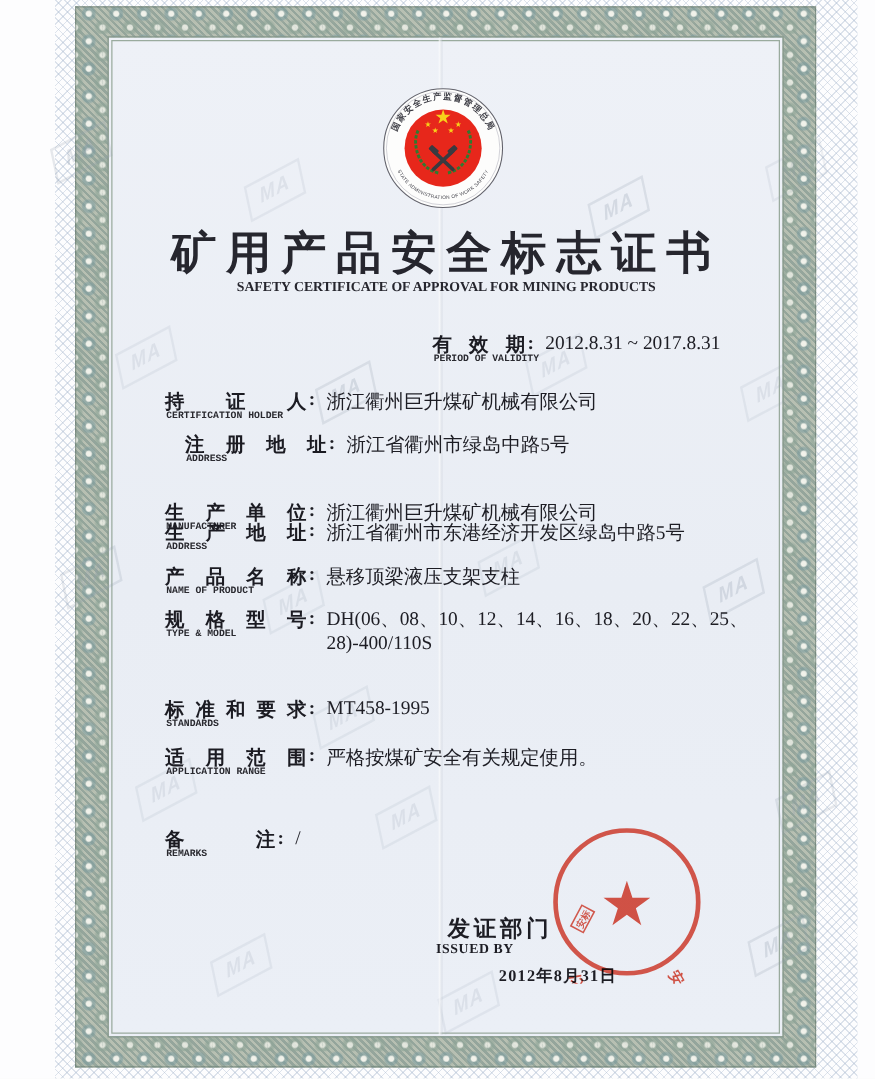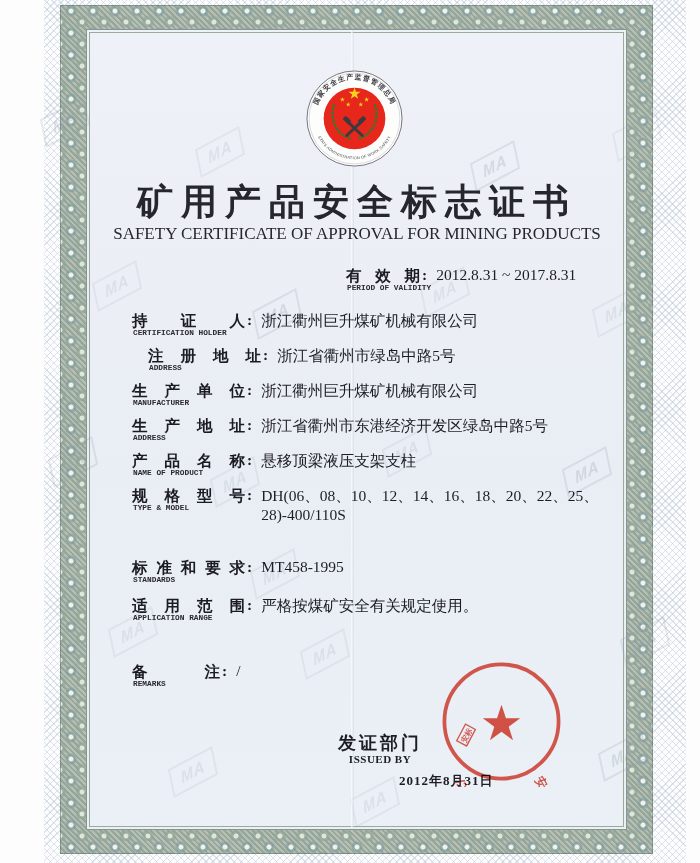--- a/index.html
+++ b/index.html
@@ -44,8 +44,8 @@
 
   .title{left:88px;width:538px;top:178px;text-align:center;font-weight:bold;
     font-size:36px;letter-spacing:8px;color:#26262e;}
-  .subtitle{left:88px;width:538px;top:224px;text-align:center;font-weight:normal;
-    font-size:17px;color:#26262e;}
+  .subtitle{left:88px;width:538px;top:224px;text-align:center;font-weight:bold;
+    font-size:11px;color:#26262e;}
 
   .field{position:absolute;white-space:nowrap;}
   .zh{display:inline-block;font-weight:bold;font-size:15.5px;text-align:justify;

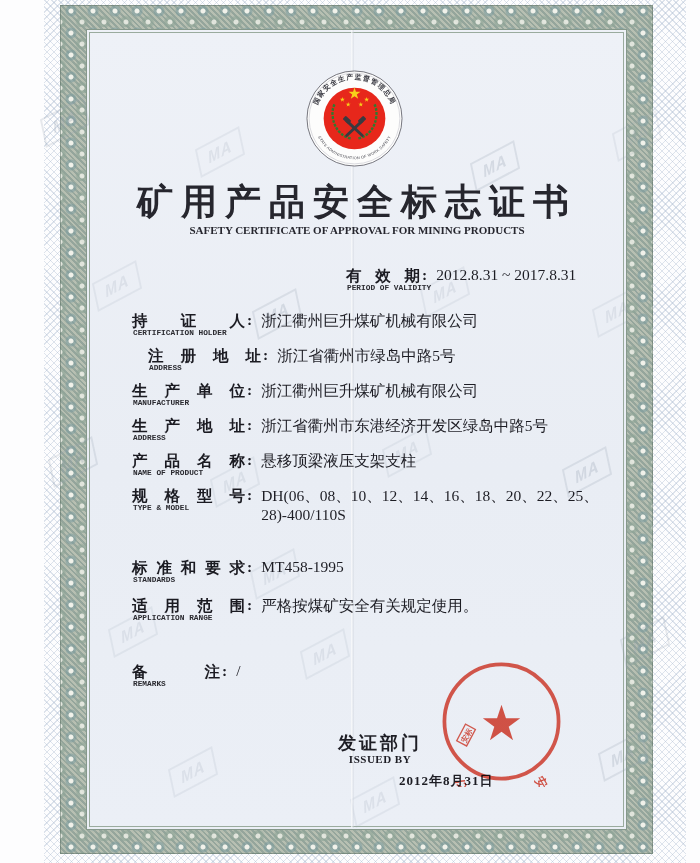--- a/index.html
+++ b/index.html
@@ -156,7 +156,7 @@
       <span class="en">ADDRESS</span>
     </div>
 
-    <div class="field" style="left:132px;top:381px;">
+    <div class="field" style="left:132px;top:400px;">
       <span class="zh w113">生 产 单 位</span><span class="colon">:</span><span class="val">浙江衢州巨升煤矿机械有限公司</span>
       <span class="en">MANUFACTURER</span>
     </div>

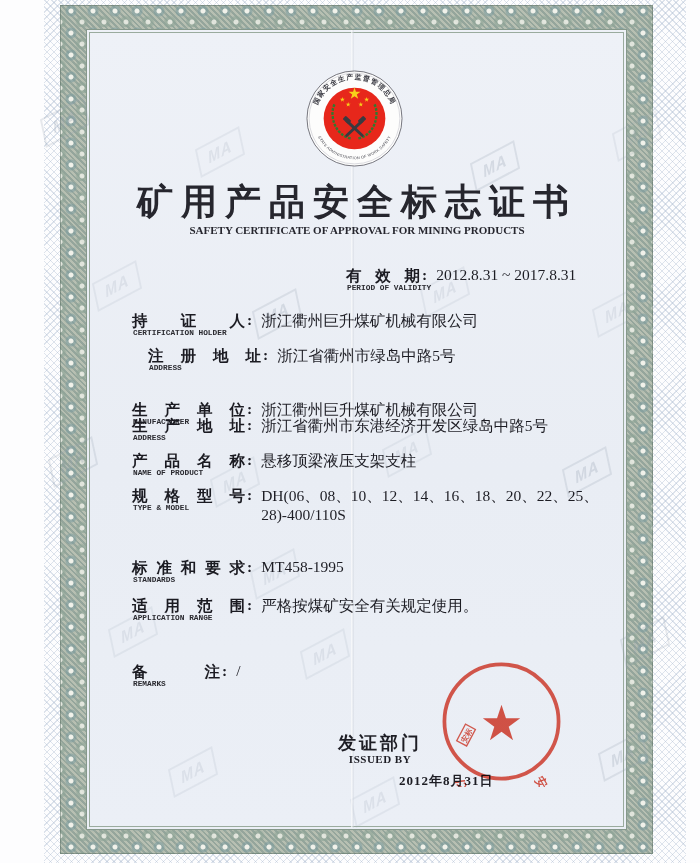--- a/index.html
+++ b/index.html
@@ -60,7 +60,7 @@
   .statement{left:107px;top:684px;width:490px;font-size:14px;line-height:17.5px;
     letter-spacing:.8px;text-indent:28px;white-space:normal;}
 
-  .issuedzh{left:318px;top:731px;width:124px;text-align:center;font-size:18px;
+  .issuedzh{left:318px;top:731px;width:124px;text-align:right;font-size:18px;
     letter-spacing:3px;font-weight:bold;}
   .isseden{left:318px;top:753px;width:124px;text-align:center;font-weight:bold;
     font-size:11px;letter-spacing:.5px;}

